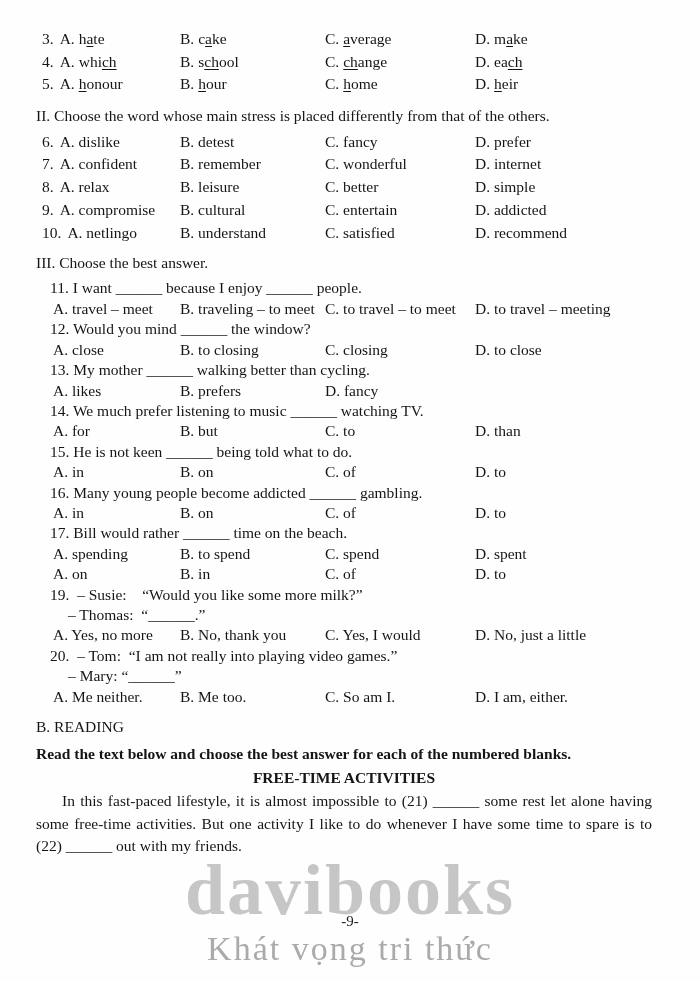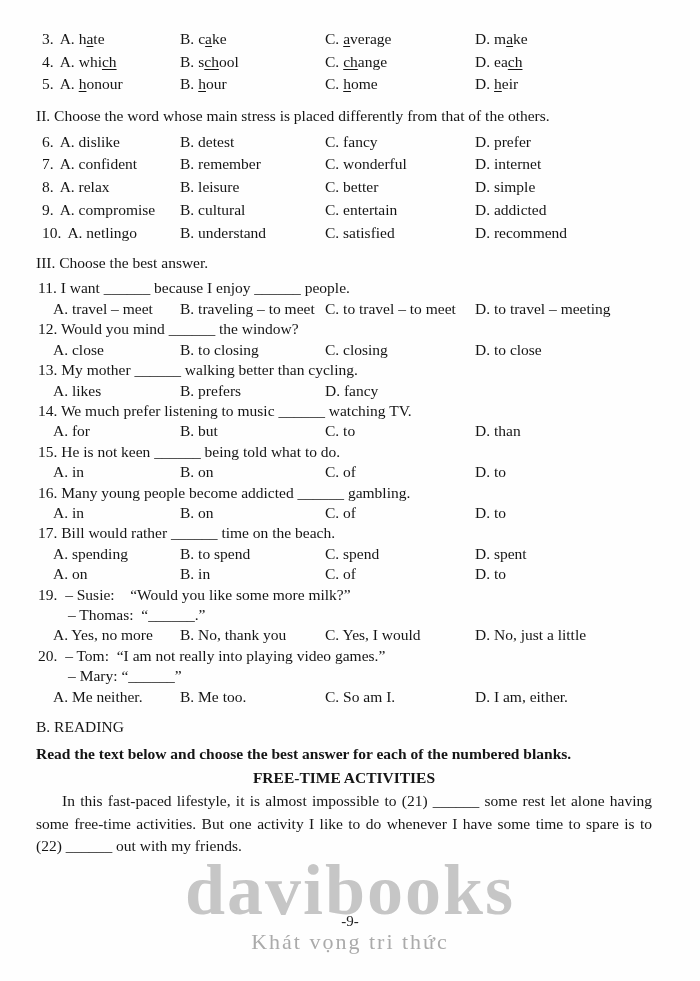--- a/index.html
+++ b/index.html
@@ -30,7 +30,7 @@
   .h-ii  { margin: 9px 0 4px 0; }
   .h-iii { margin: 8px 0 4px 0; }
   .stem {
-    margin-left: 2px;
+    margin-left: 14px;
     line-height: 20.4px;
     white-space: pre-wrap;
   }

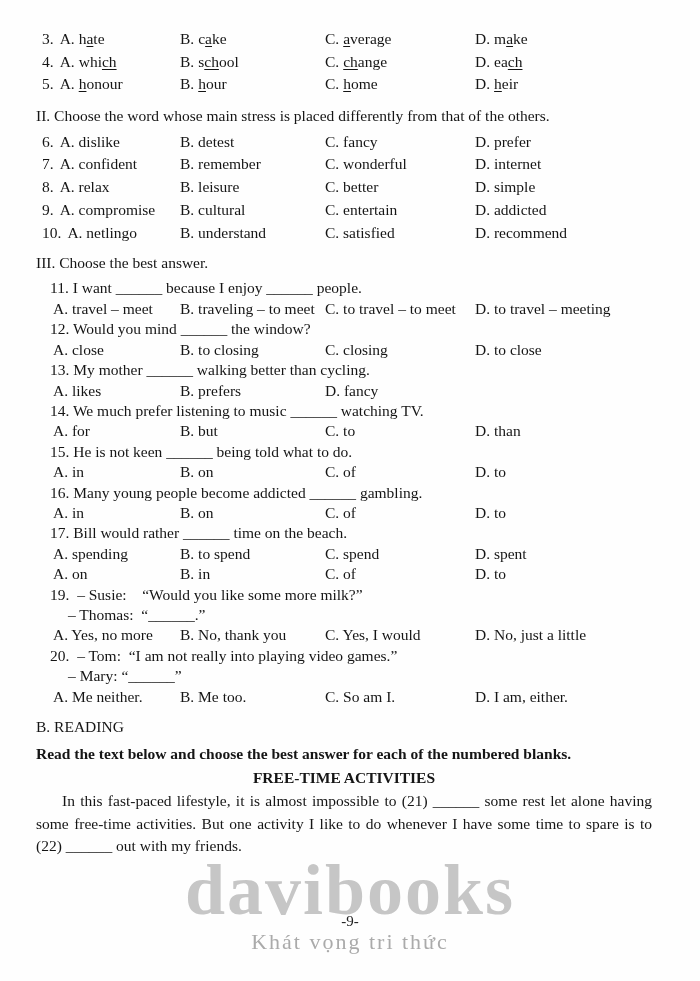--- a/index.html
+++ b/index.html
@@ -66,7 +66,7 @@
     position: absolute;
     top: 930px; left: 0; width: 100%;
     text-align: center;
-    font-size: 22px;
+    font-size: 34px;
     color: #a2a2a2;
     opacity: 0.9;
     letter-spacing: 2px;

